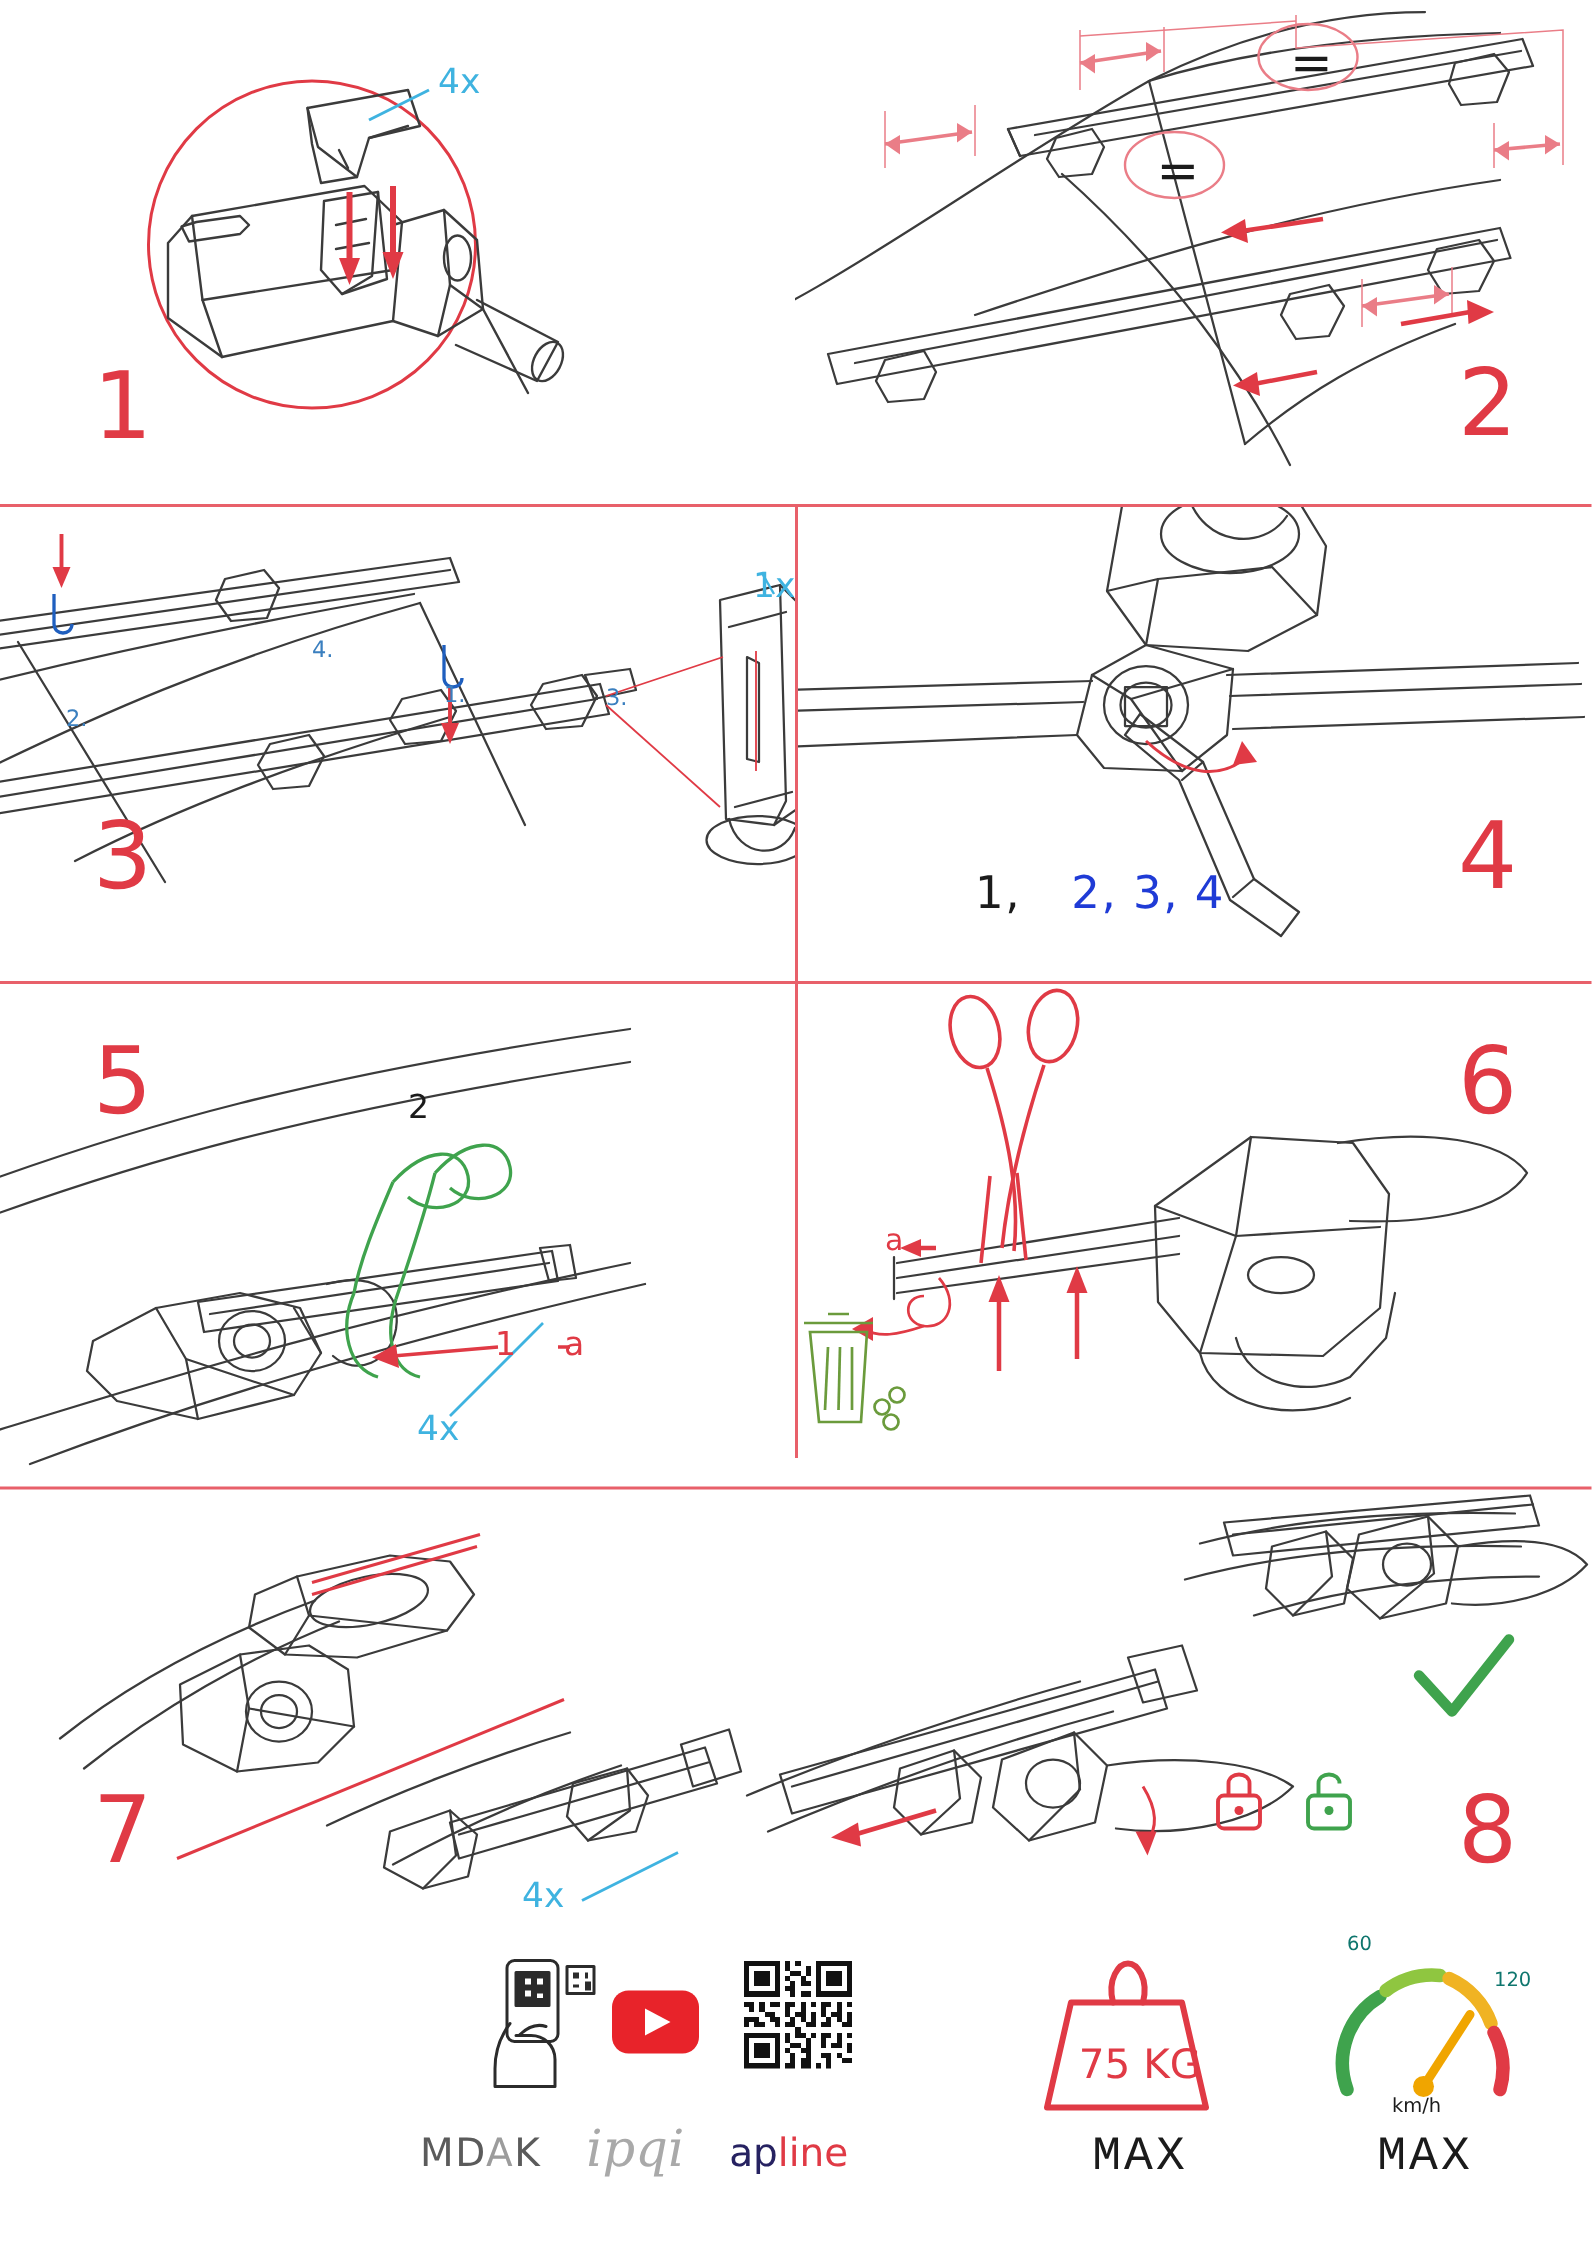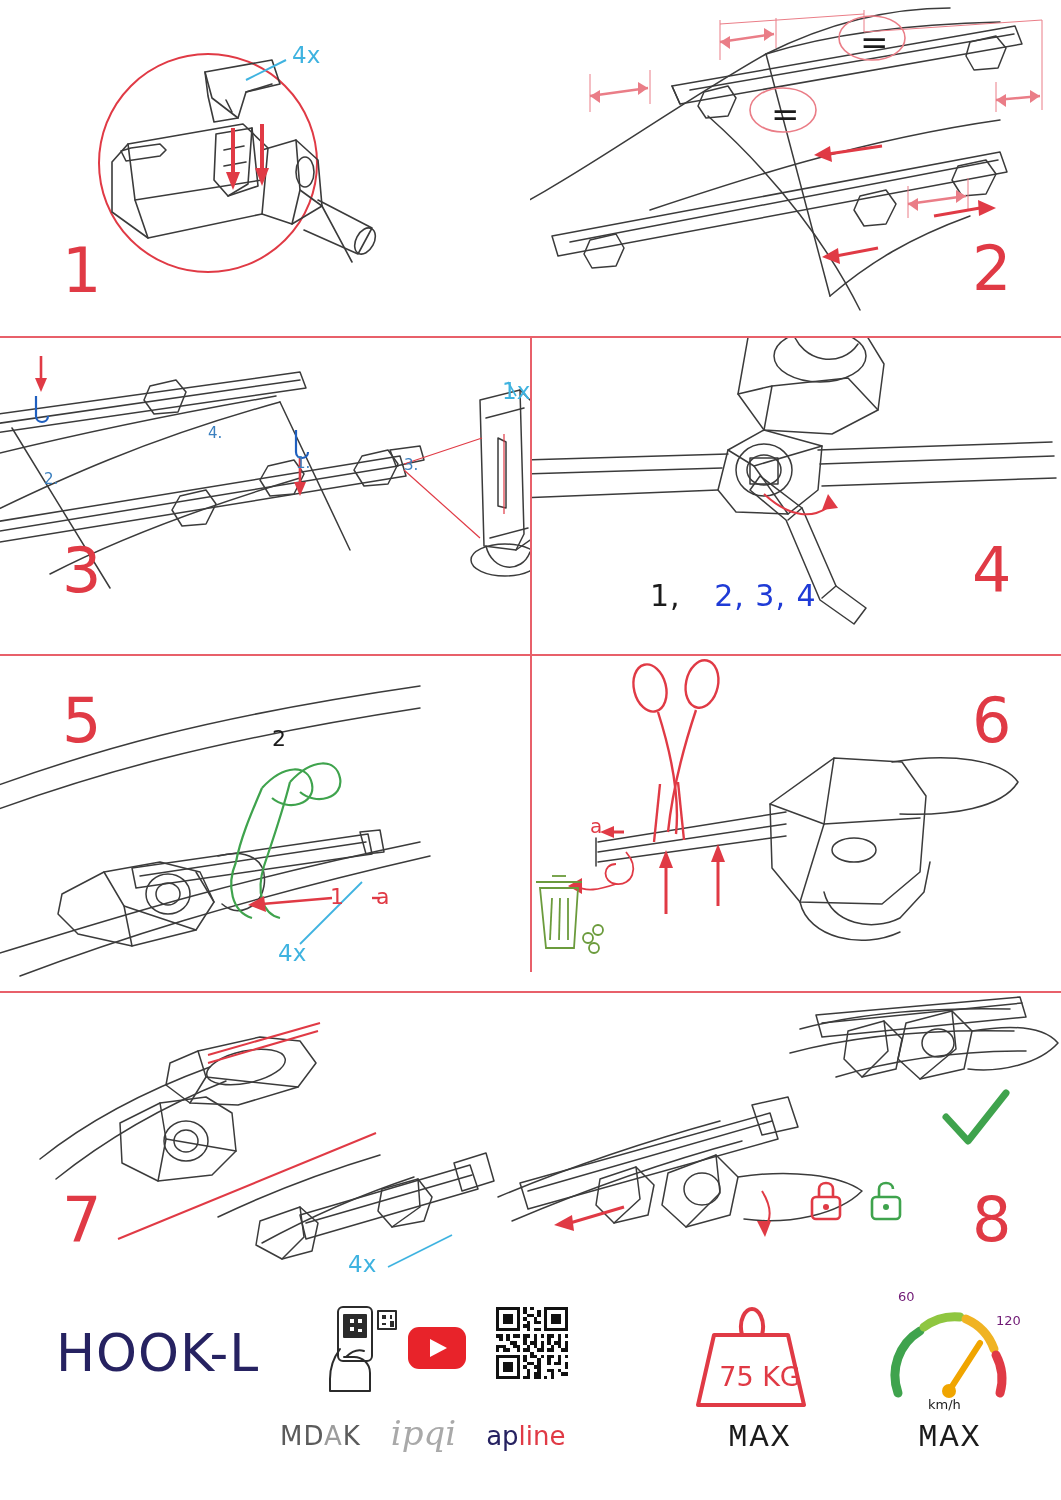--- a/index.html
+++ b/index.html
@@ -162,7 +162,7 @@
     position: absolute;
     font-family: "DejaVu Sans", sans-serif;
     font-size: 13px;
-    color: #701a75;
+    color: #0f766e;
   }
   svg { display: block; }
   .abs { position: absolute; left: 0; top: 0; }

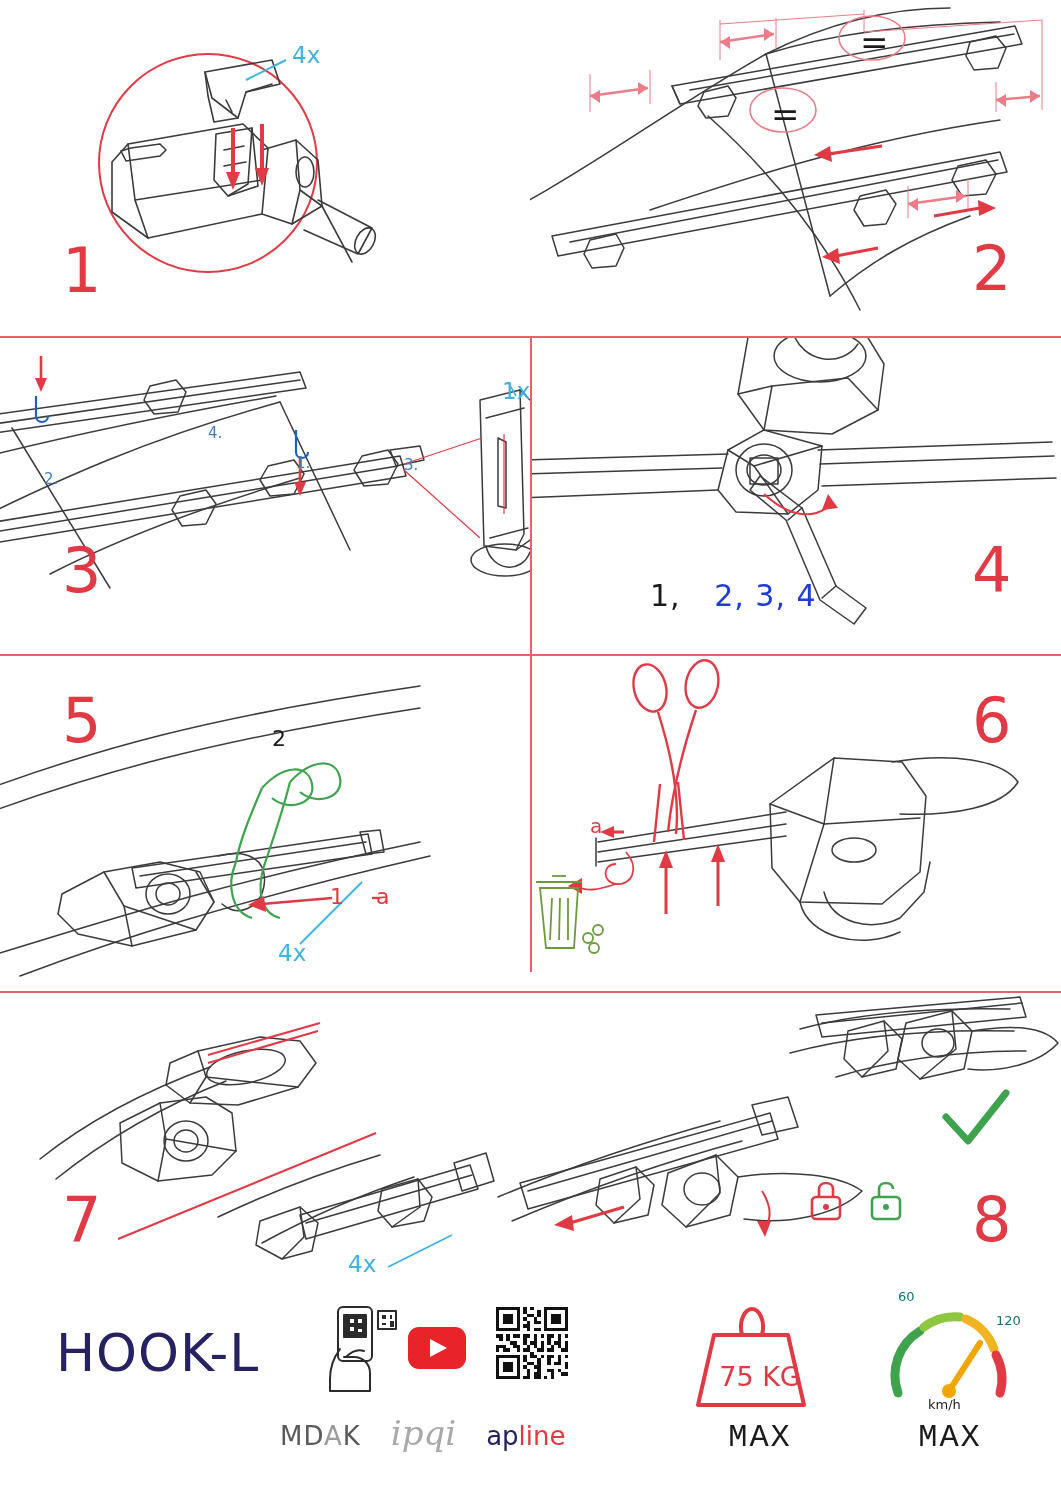--- a/index.html
+++ b/index.html
@@ -596,7 +596,6 @@
   </div>
 
   <div class="footer">
-    <div class="brand">HOOK-L</div>
 
     <div class="logo-row">
       <span class="logo-mdak">MD<span class="a">A</span>K</span>

